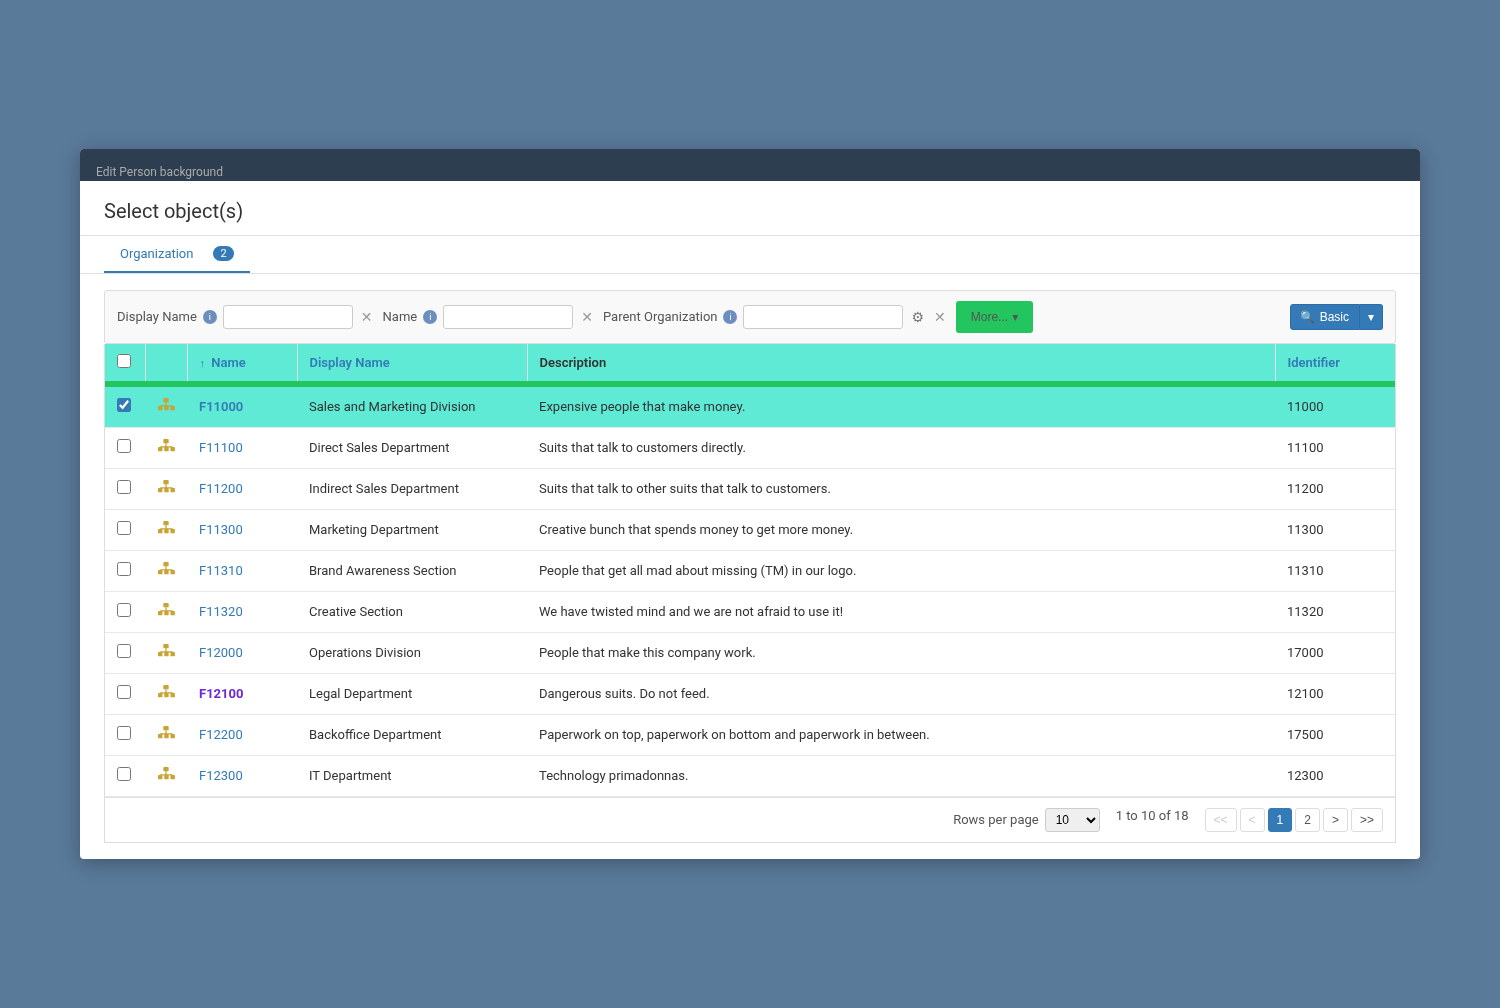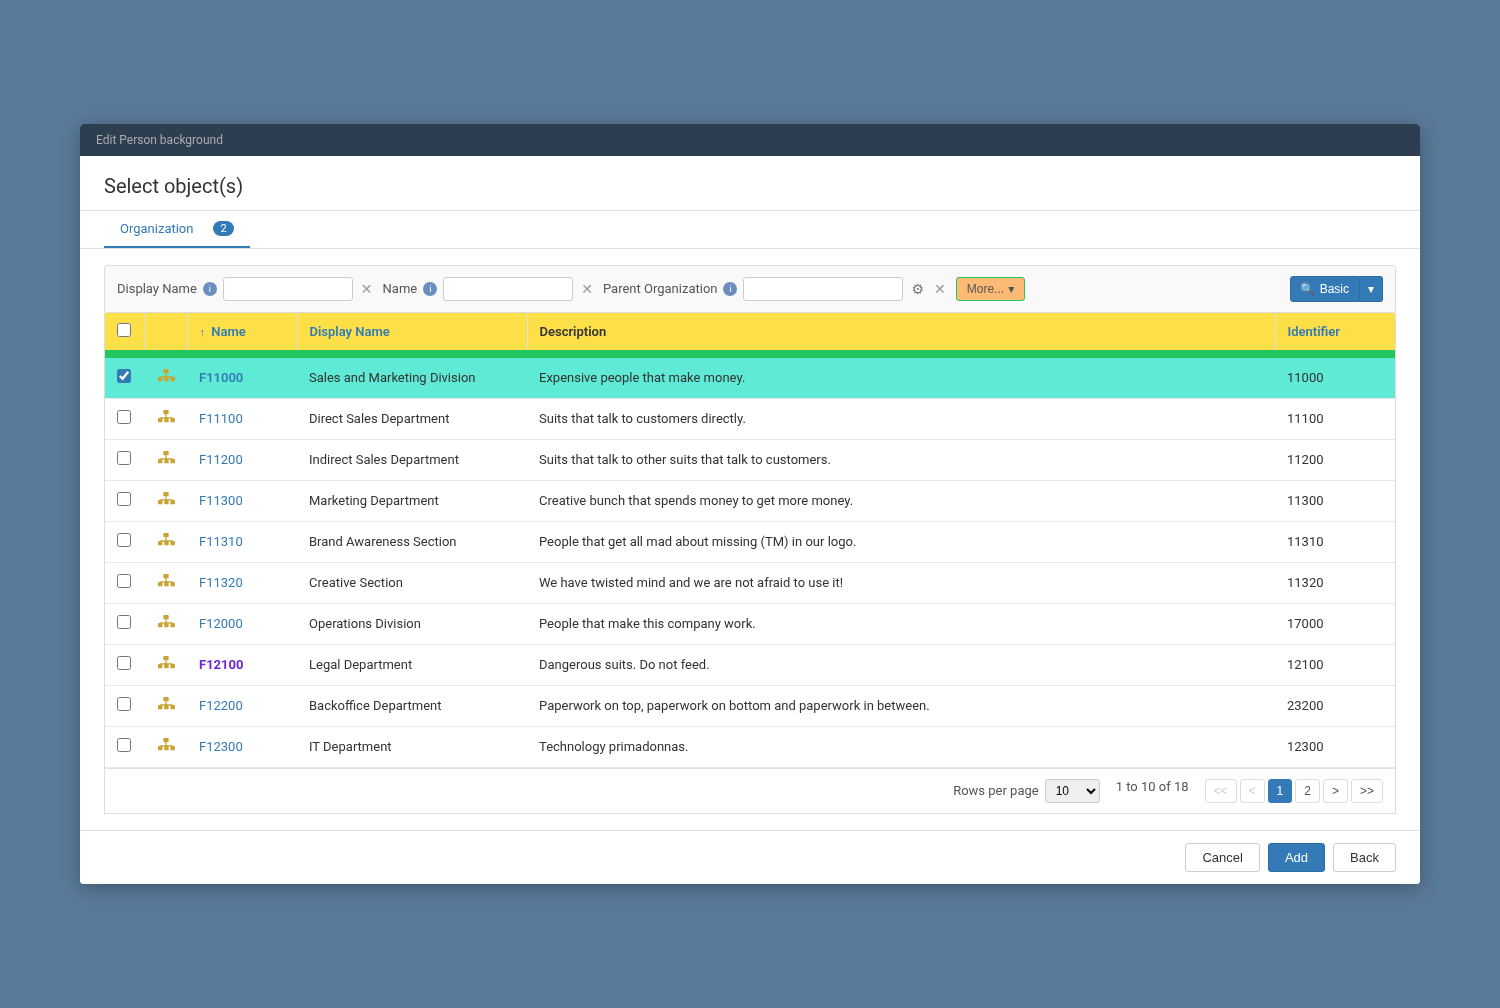--- a/index.html
+++ b/index.html
@@ -346,7 +346,6 @@
       background: #2c3e50;
       height: 28px;
       display: flex;
-      align-items: center;
       padding: 16px 16px;
       gap: 8px;
     }

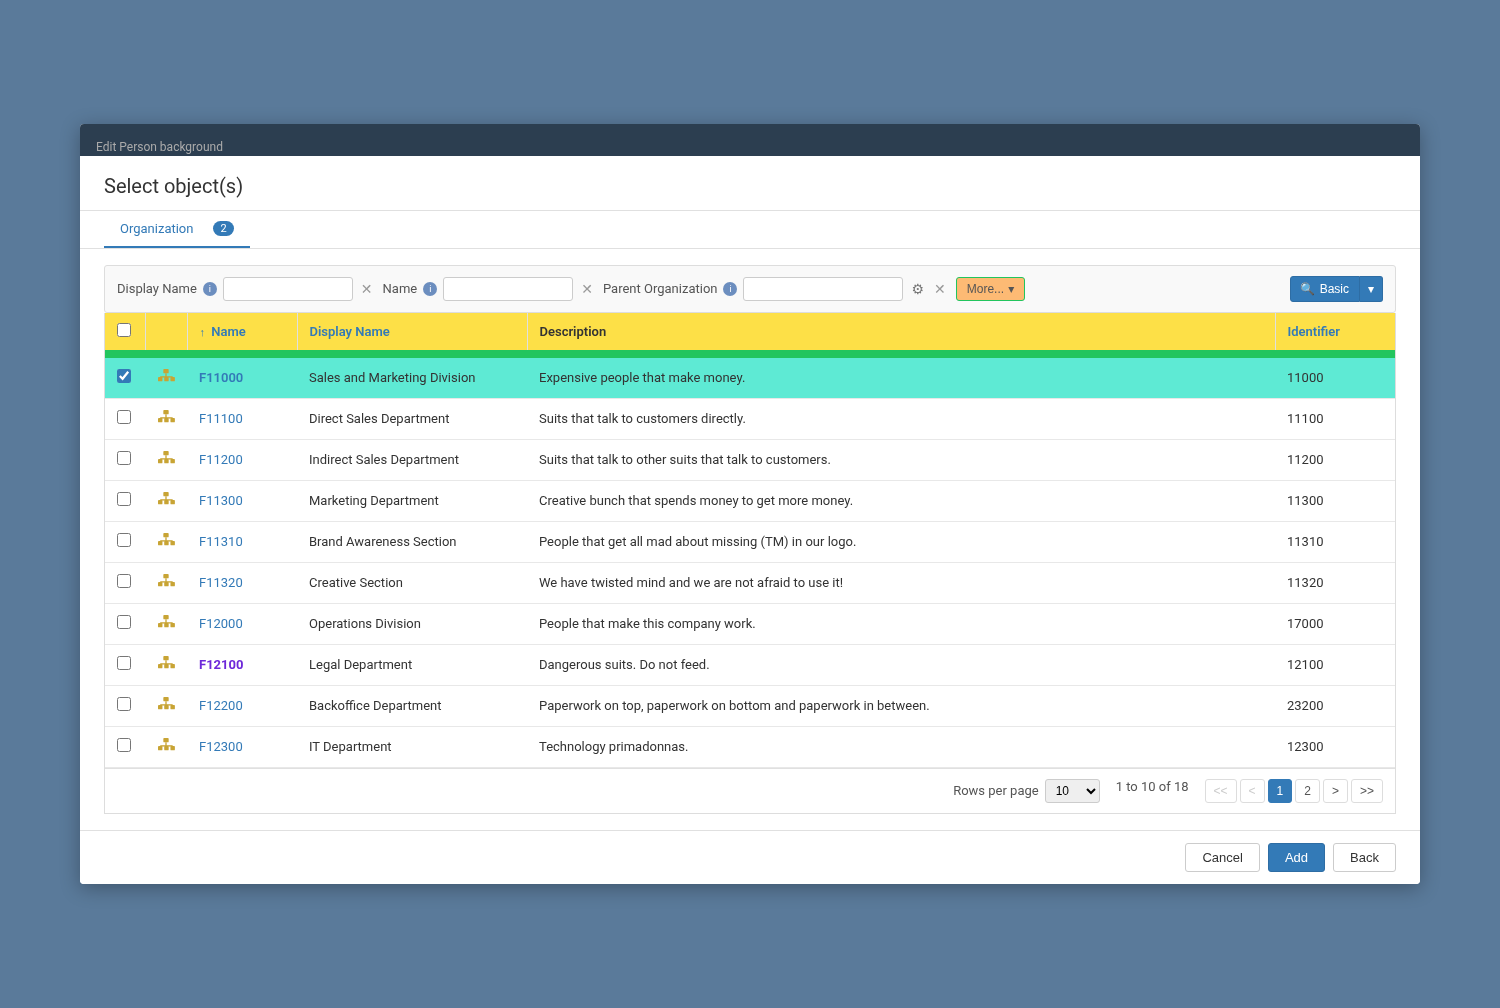--- a/index.html
+++ b/index.html
@@ -118,8 +118,8 @@
       padding: 0 2px;
     }
     .more-btn {
-      background: #fdba74;
-      border: 1px solid #22c55e;
+      background: #22c55e;
+      border: 5px solid #22c55e;
       border-radius: 3px;
       padding: 4px 10px;
       cursor: pointer;

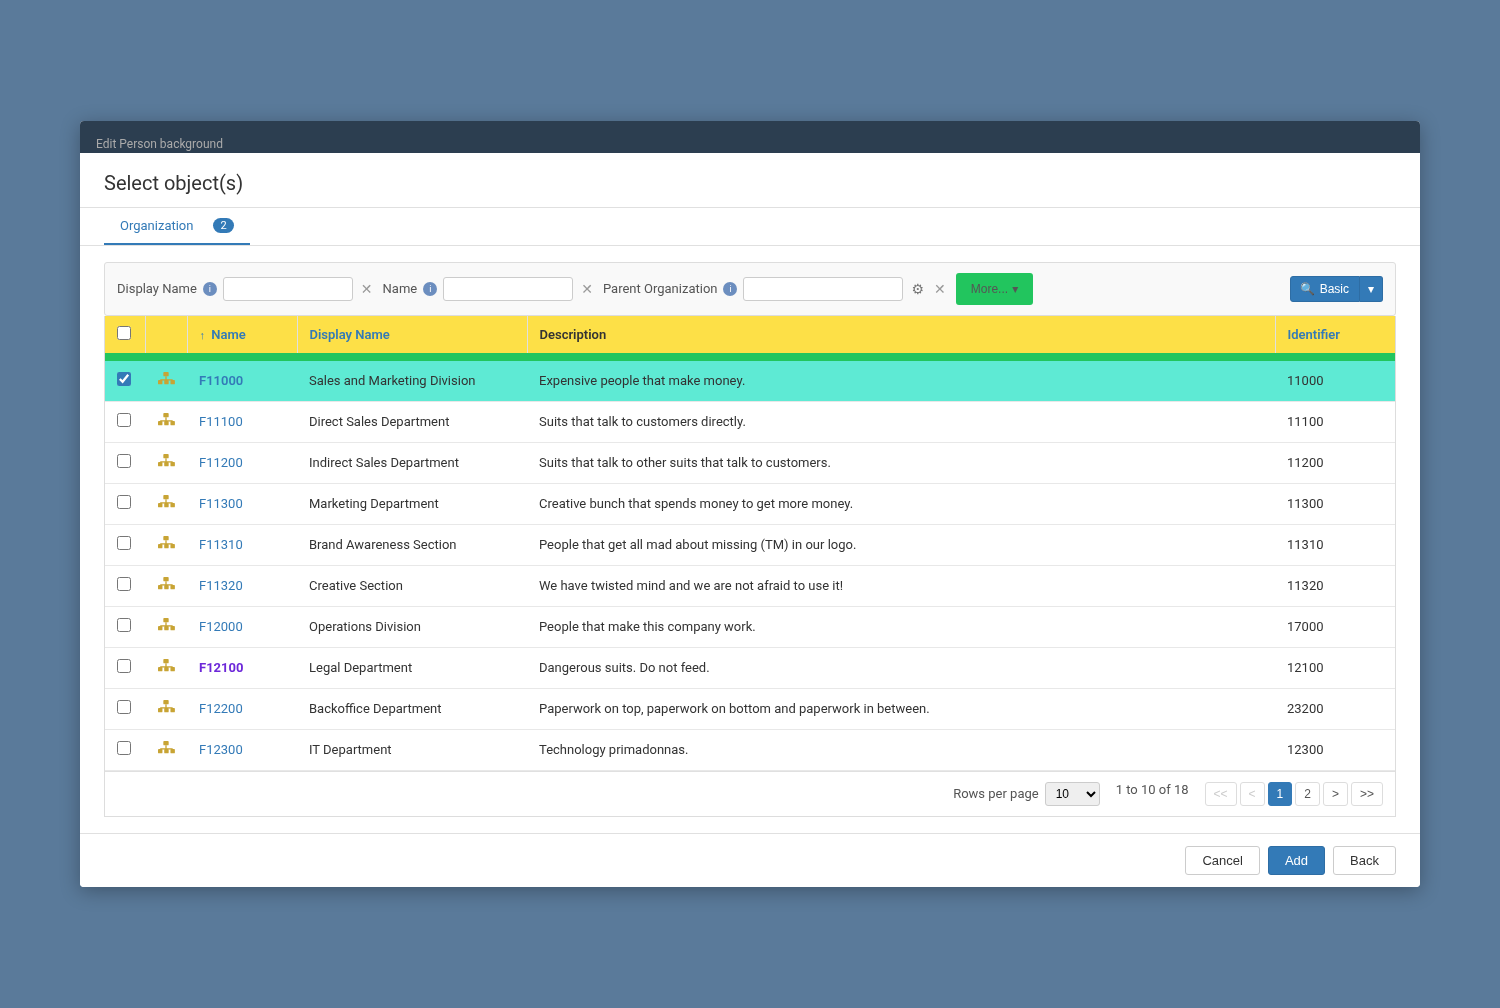--- a/index.html
+++ b/index.html
@@ -165,8 +165,8 @@
       border-collapse: collapse;
     }
     thead {
-      background: #fde047;
-      border-bottom: 8px solid #22c55e;
+      background: #5eead4;
+      border-bottom: 6px solid #22c55e;
     }
     th {
       padding: 10px 12px;

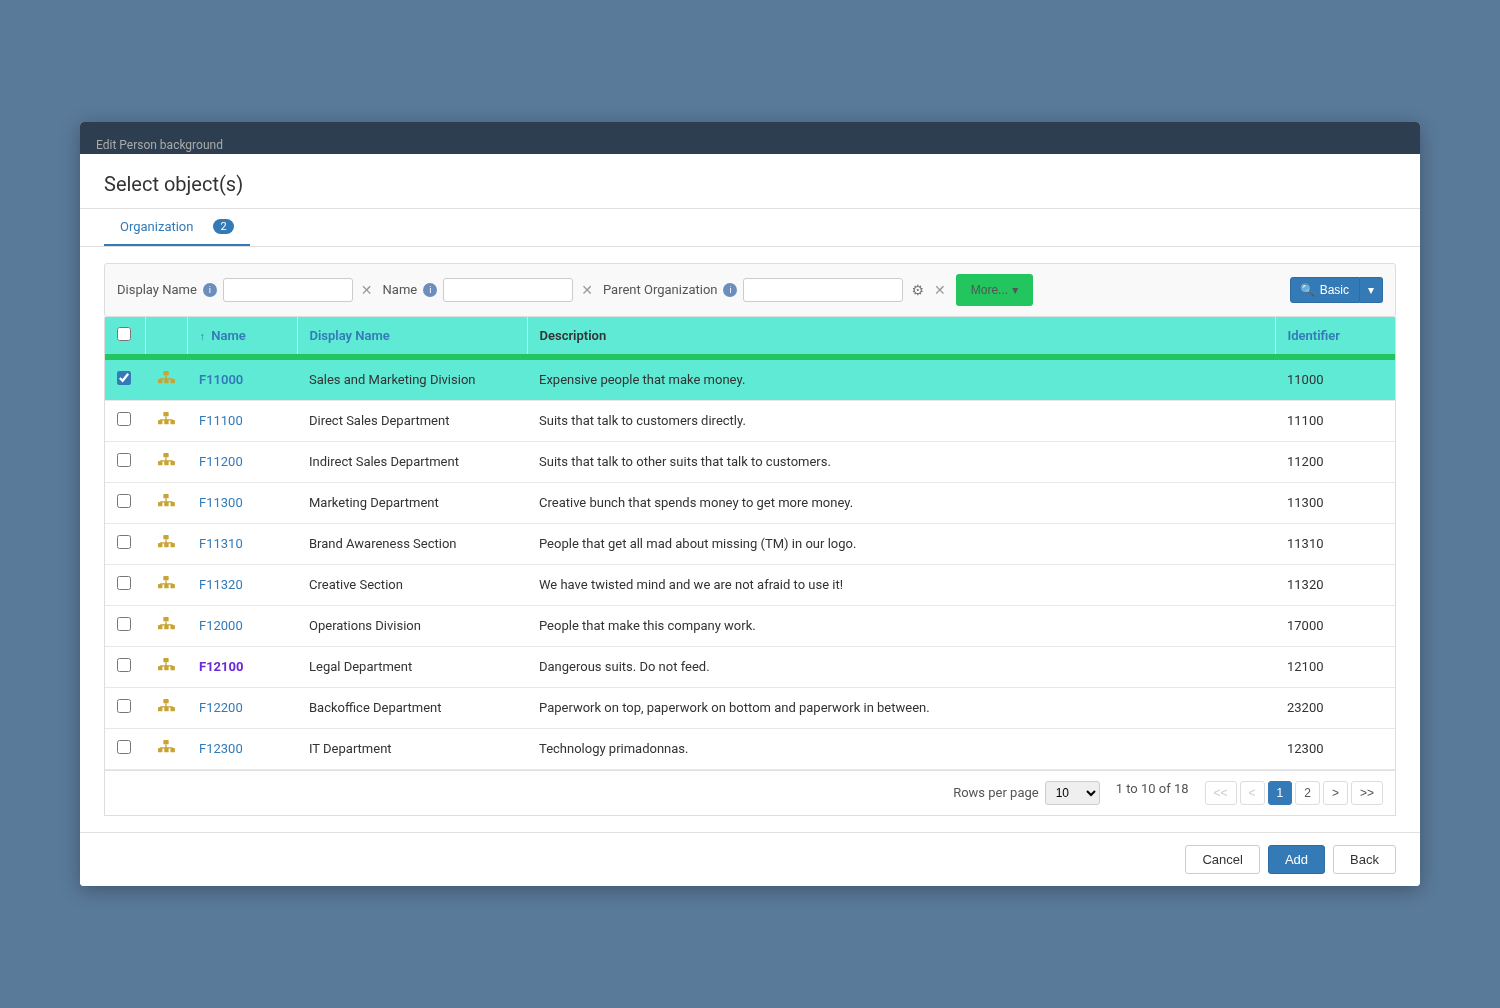--- a/index.html
+++ b/index.html
@@ -616,7 +616,7 @@
       <td style="color:#337ab7; font-weight:400">F12200</td>
       <td>Backoffice Department</td>
       <td>Paperwork on top, paperwork on bottom and paperwork in between.</td>
-      <td>23200</td>
+      <td>17500</td>
     </tr>
             <tr>
       <td class="check-col">

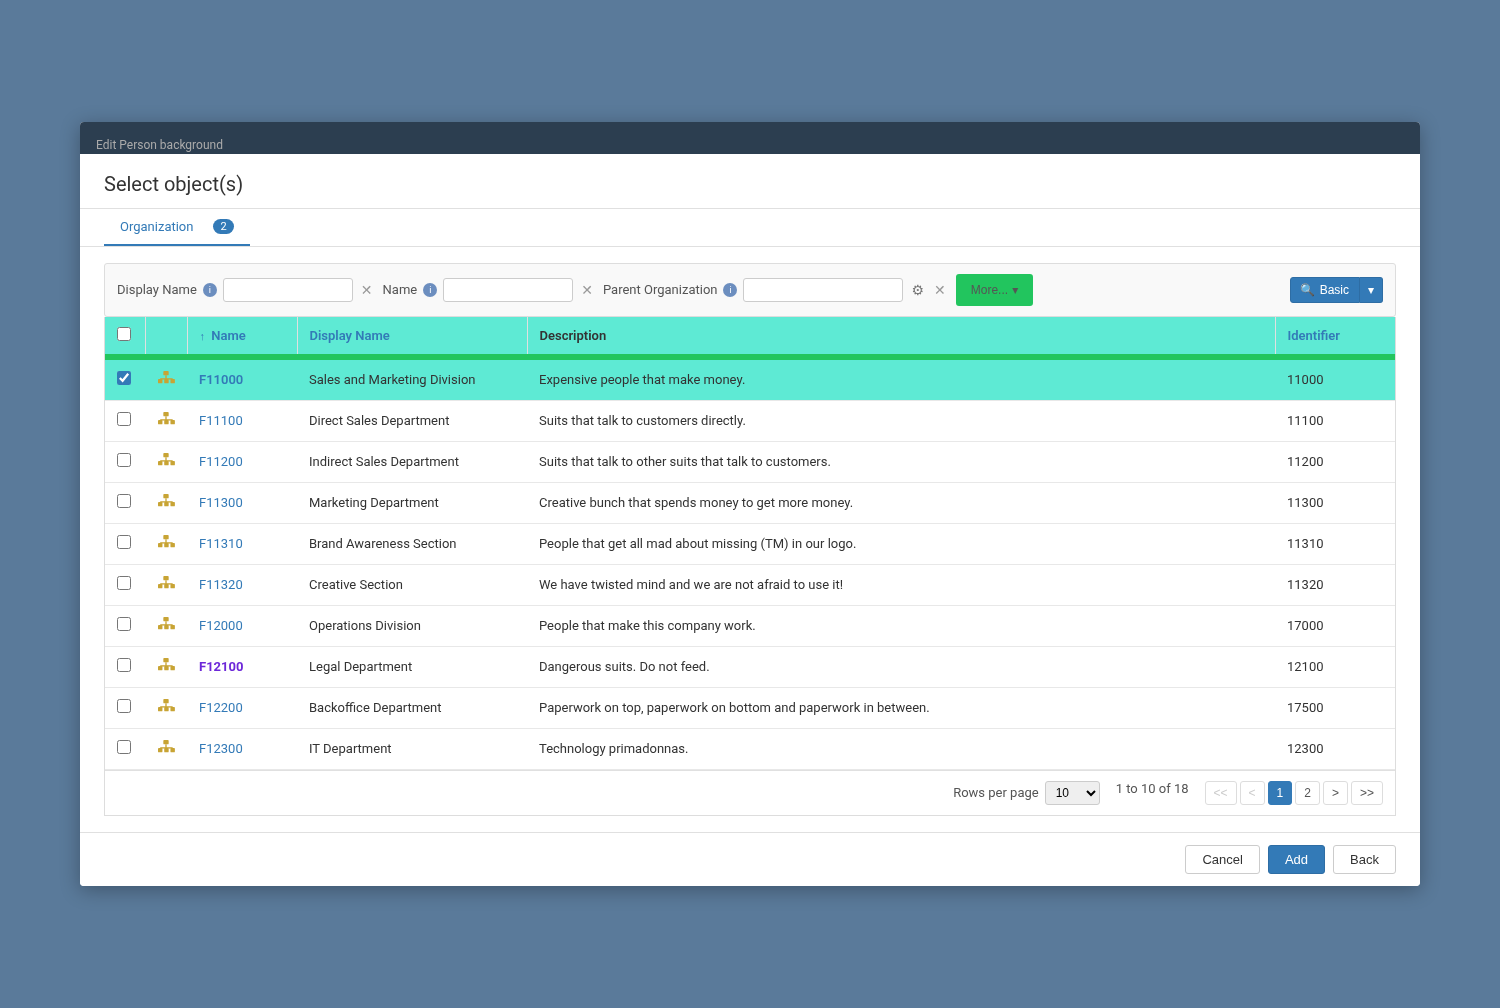--- a/index.html
+++ b/index.html
@@ -669,11 +669,6 @@
   </div>
 
 
-  <div class="modal-footer">
-    <button class="btn btn-default">Cancel</button>
-    <button class="btn btn-primary">Add</button>
-    <button class="btn btn-back">Back</button>
-  </div>
 </div>
 
 </body></html>

